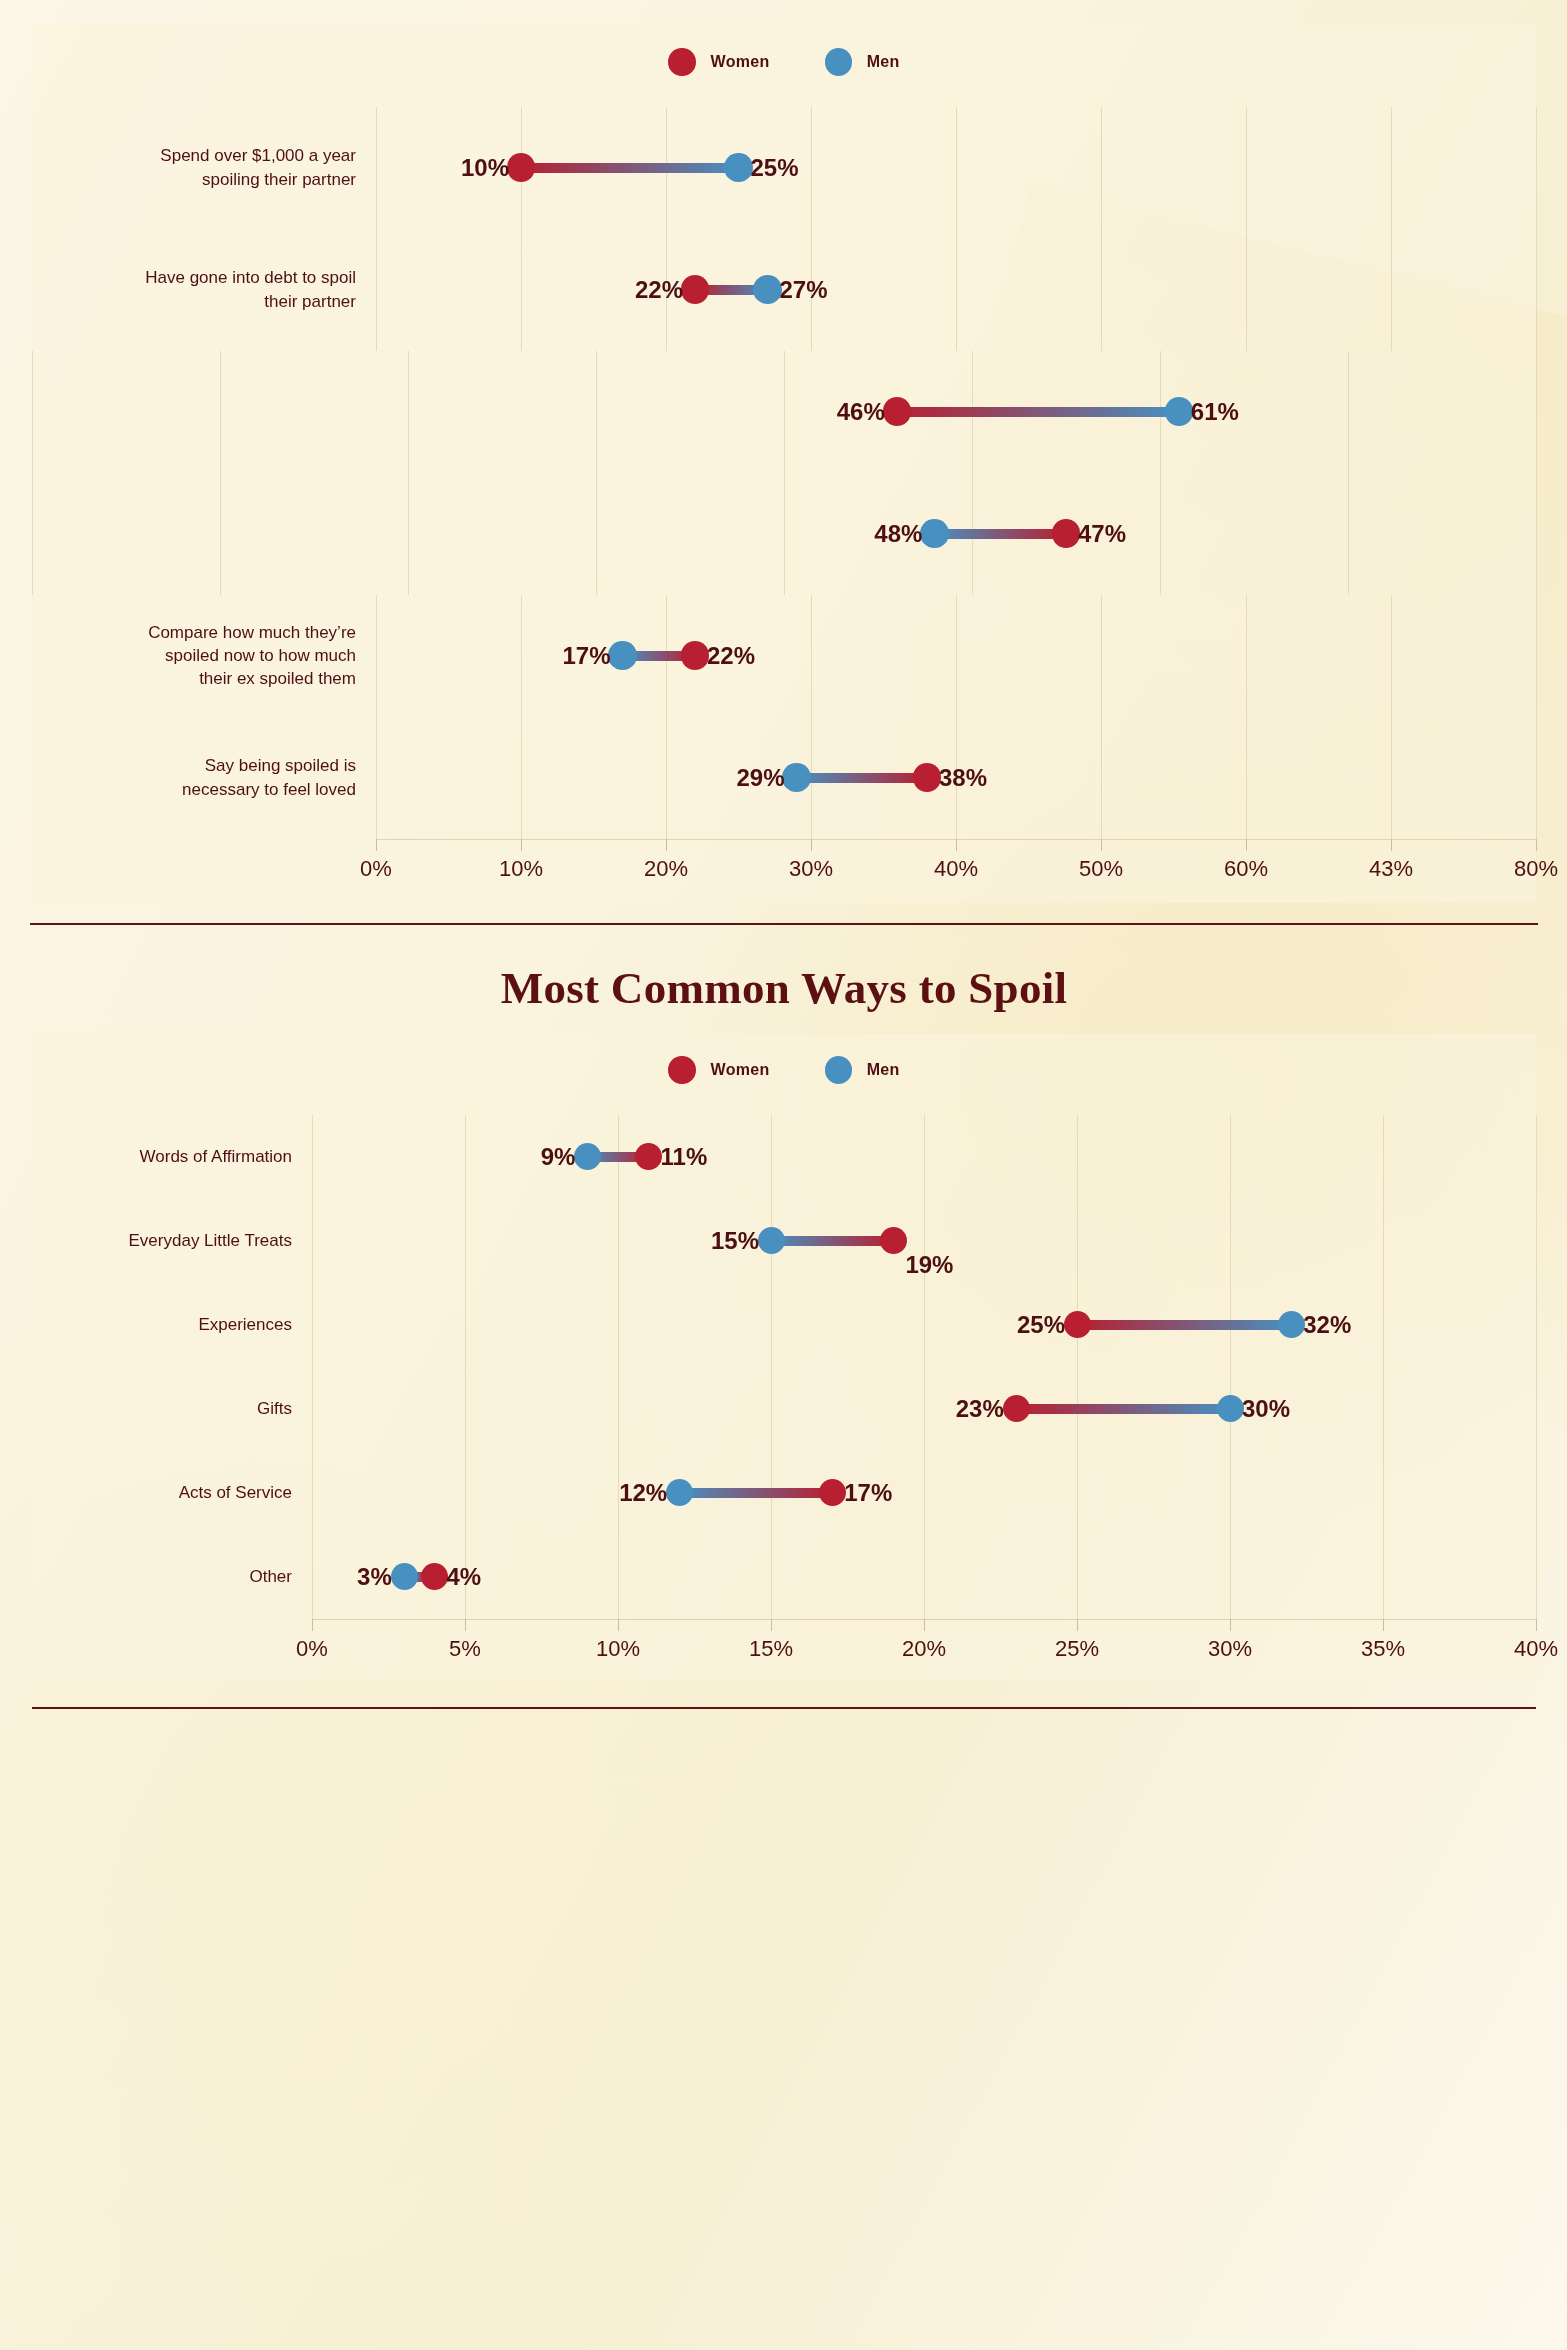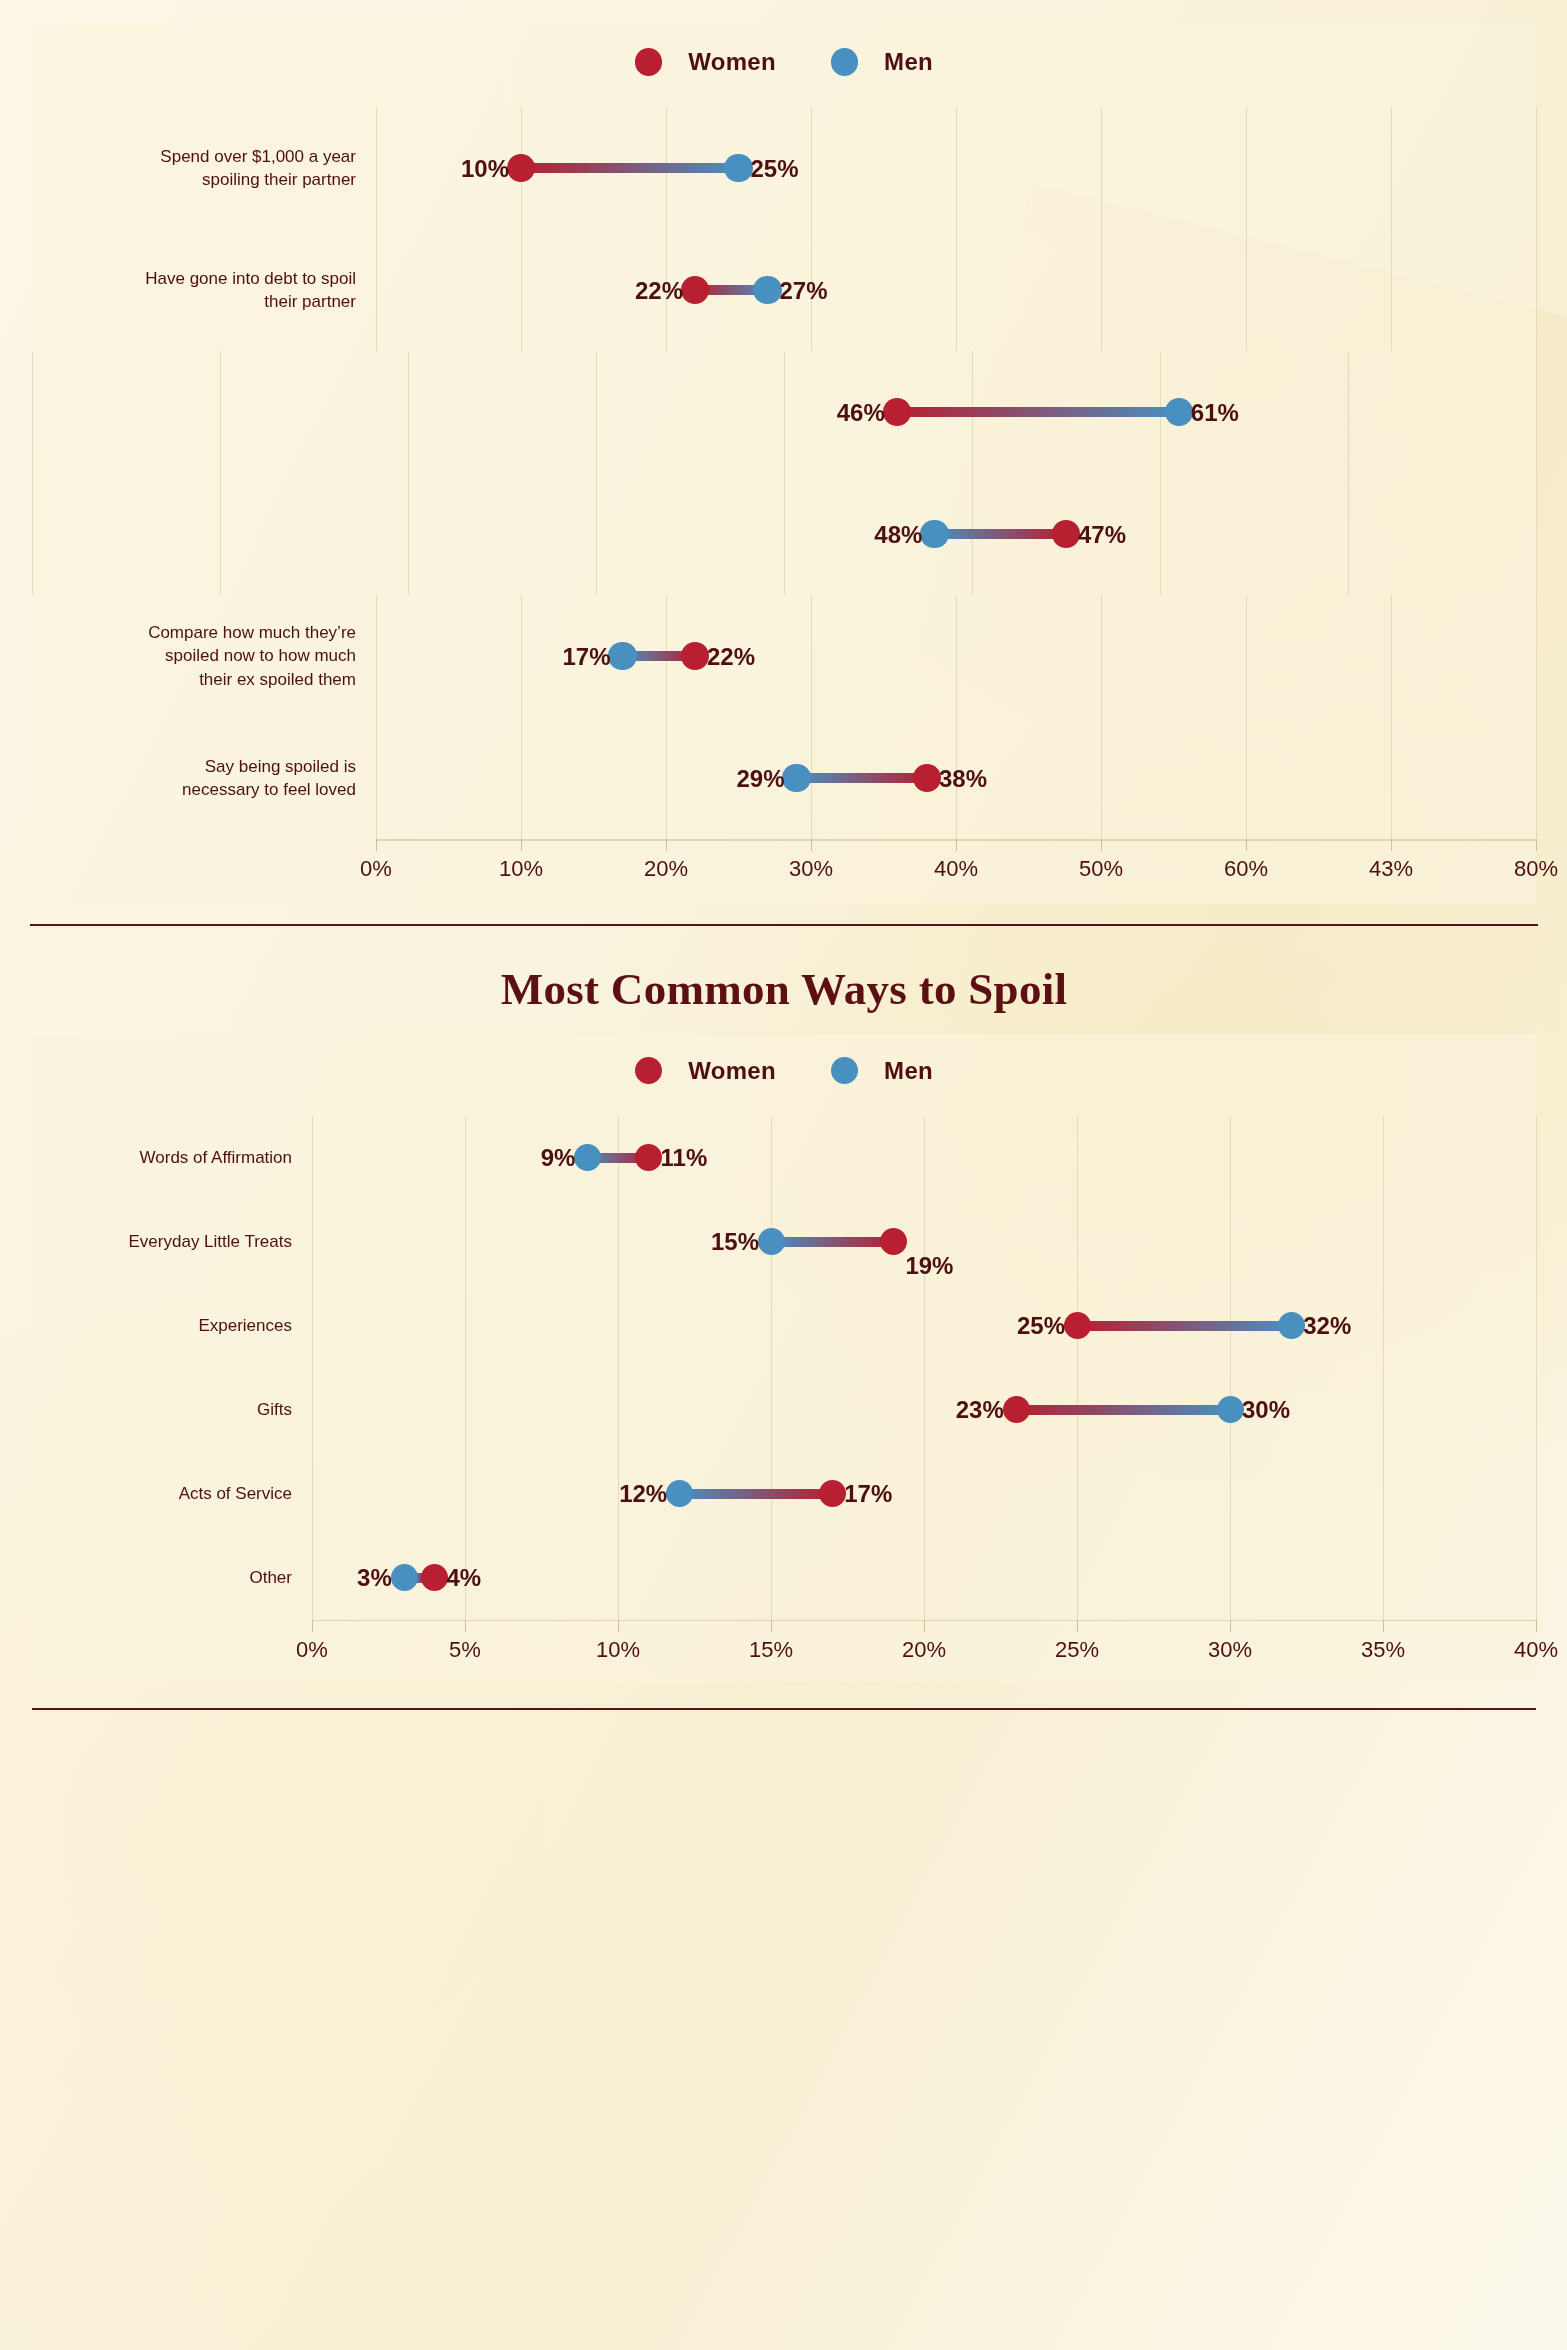--- a/index.html
+++ b/index.html
@@ -92,11 +92,10 @@
   .legend-item { display: flex; align-items: center; gap: 14.7px; }
   .legend-dot { width: 27.5px; height: 27.5px; border-radius: 50%; display: block; }
   .legend-label {
-    font-size: 24px;
+    font-size: 16px;
     font-weight: 700;
     color: #4F0F12;
     letter-spacing: 0.3px;
-    margin-left: 11px;
   }
 
   

